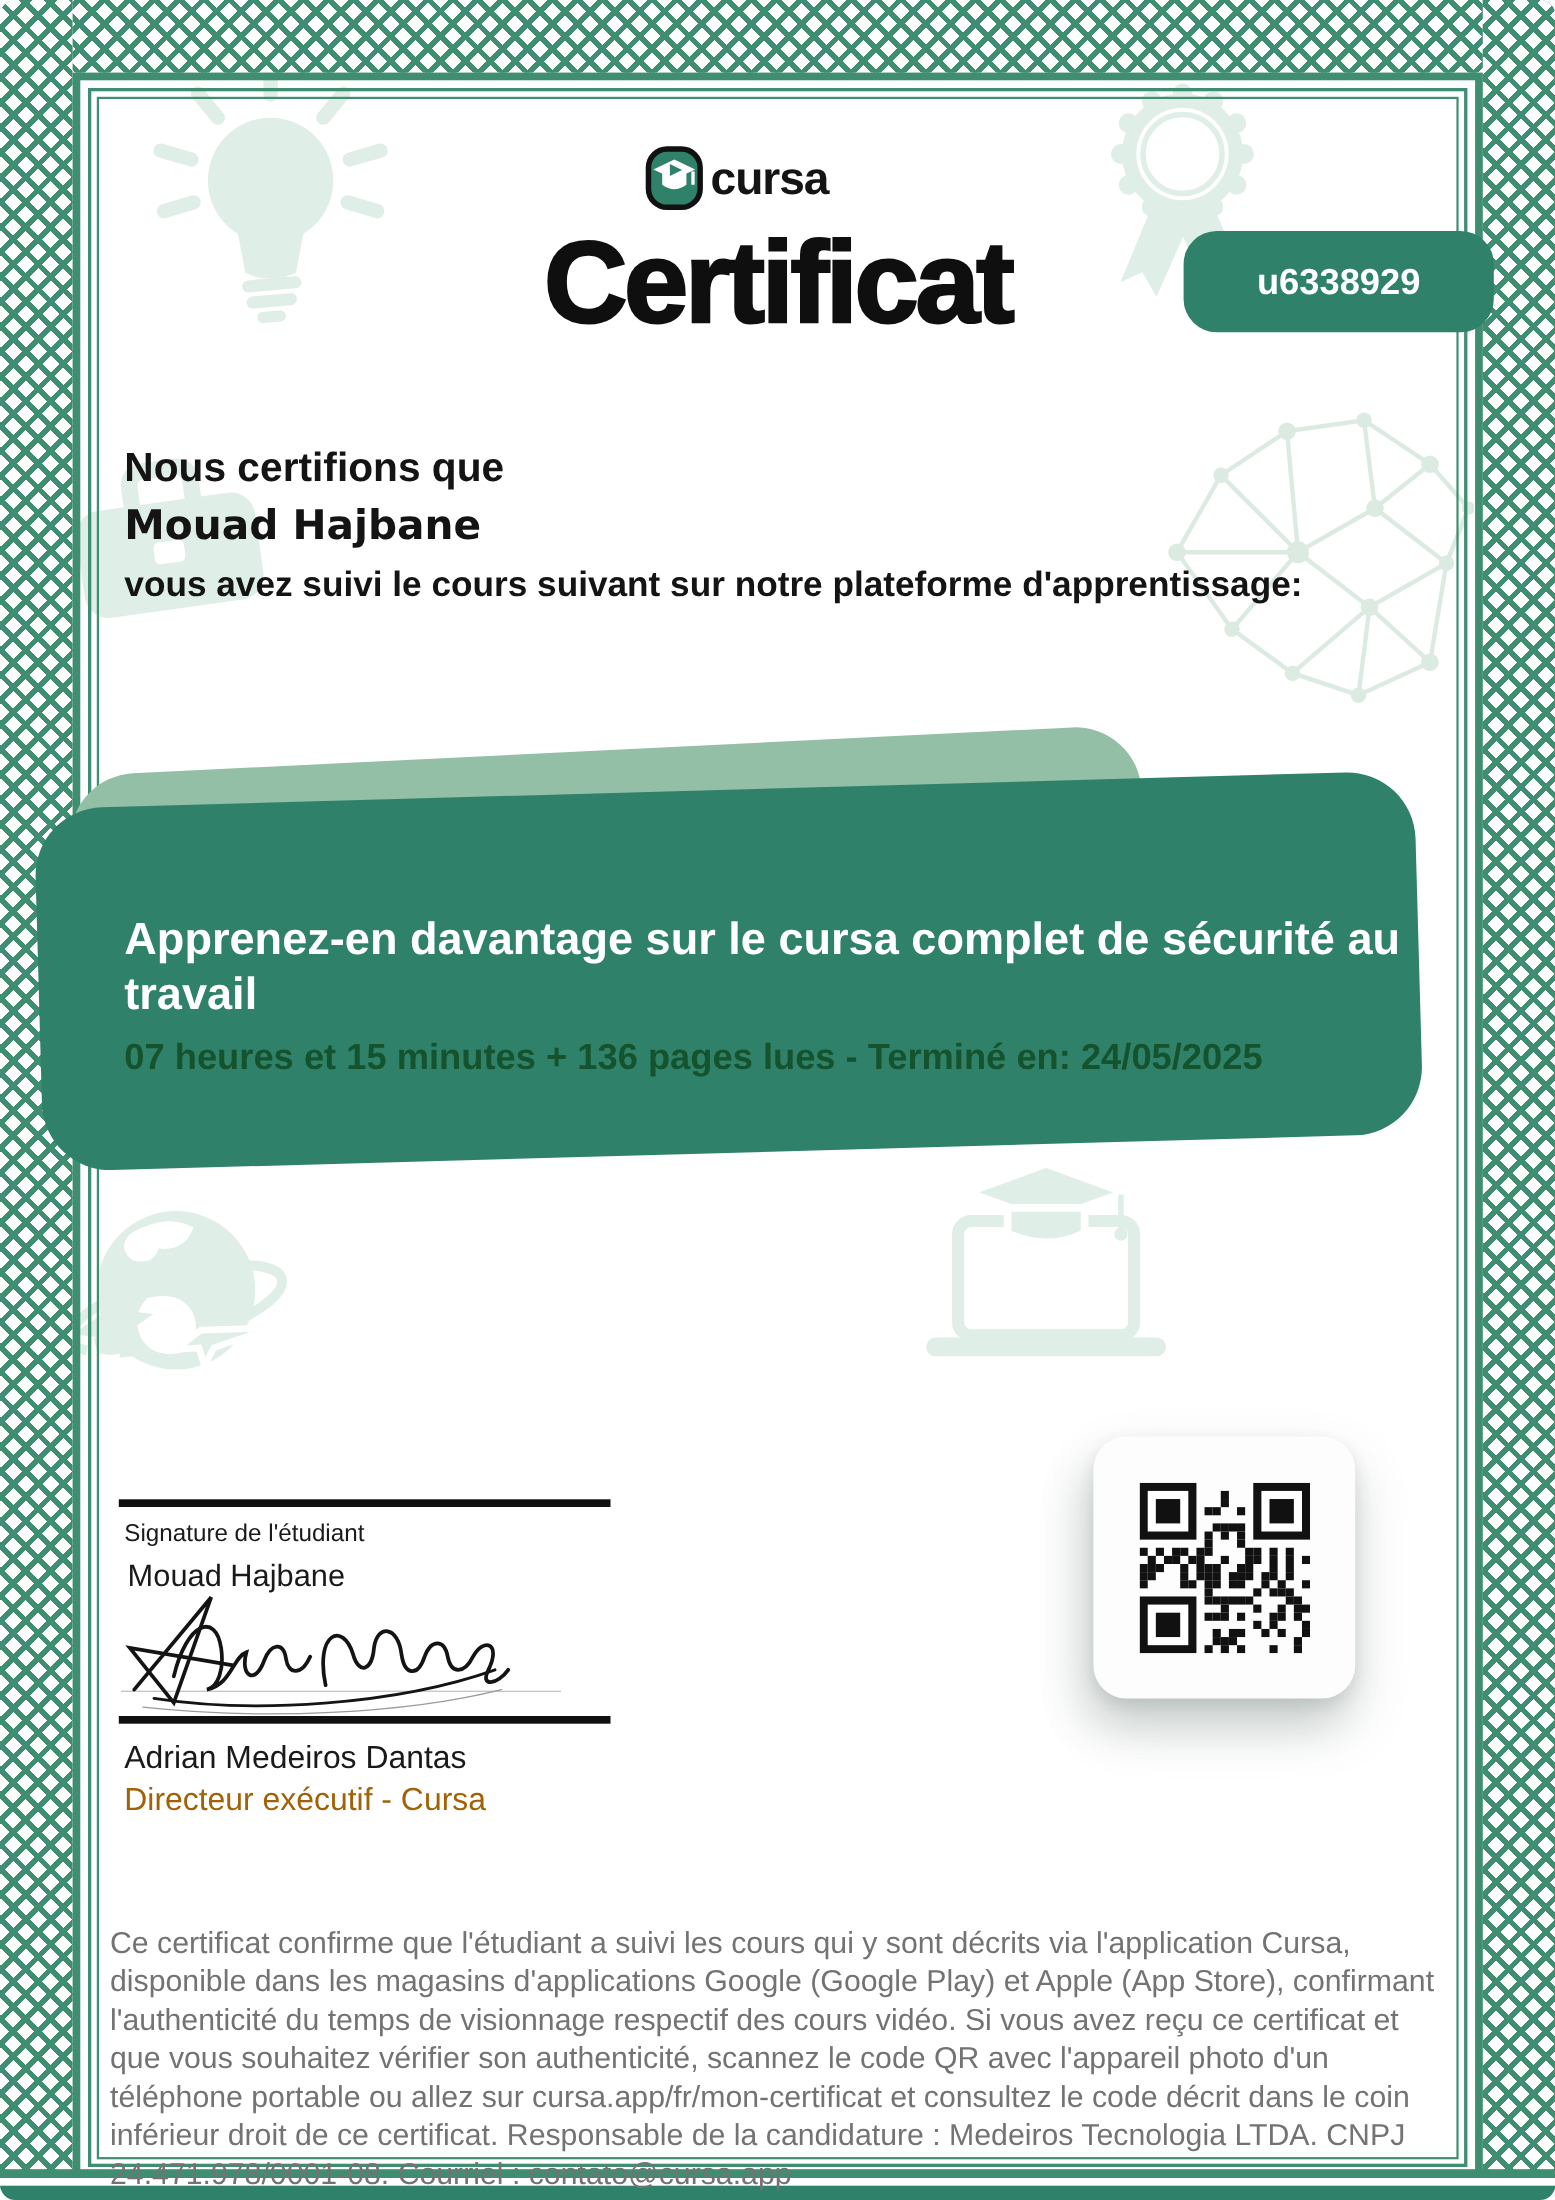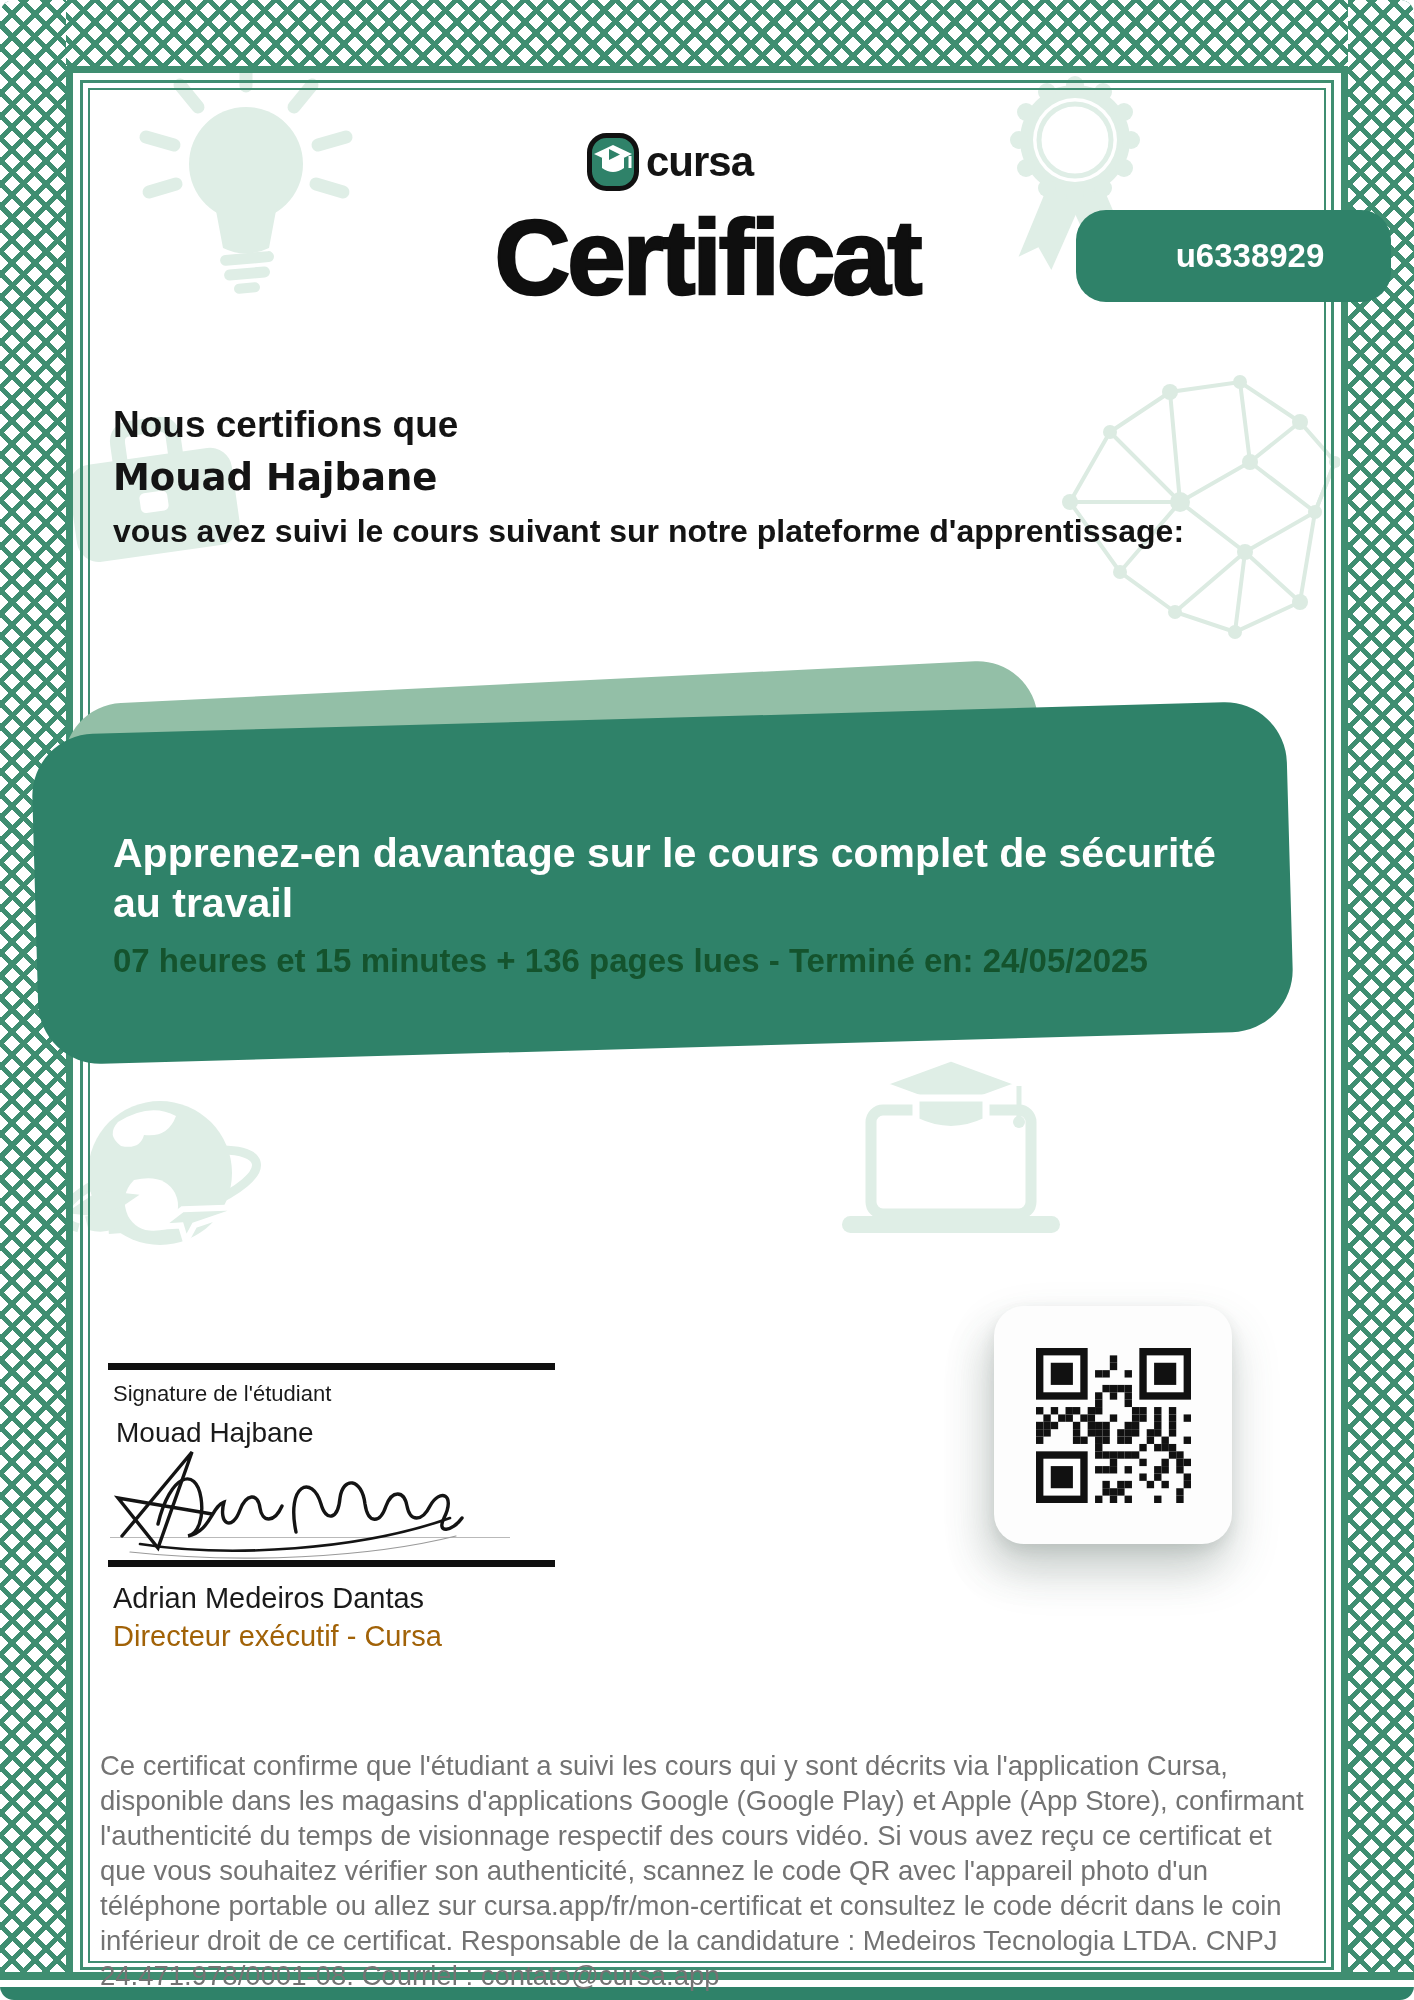--- a/index.html
+++ b/index.html
@@ -36,7 +36,7 @@
   .code-badge{
     position:absolute;left:1076px;top:210px;width:282px;height:92px;z-index:6;
     background:#2f8269;border-radius:30px;display:flex;align-items:center;justify-content:center;
-    color:#fff;font-size:33px;font-weight:700;padding-left:33px;
+    color:#fff;font-size:33px;font-weight:700;
   }
   
   .intro{position:absolute;left:113px;top:404px;z-index:5;color:#141414;}

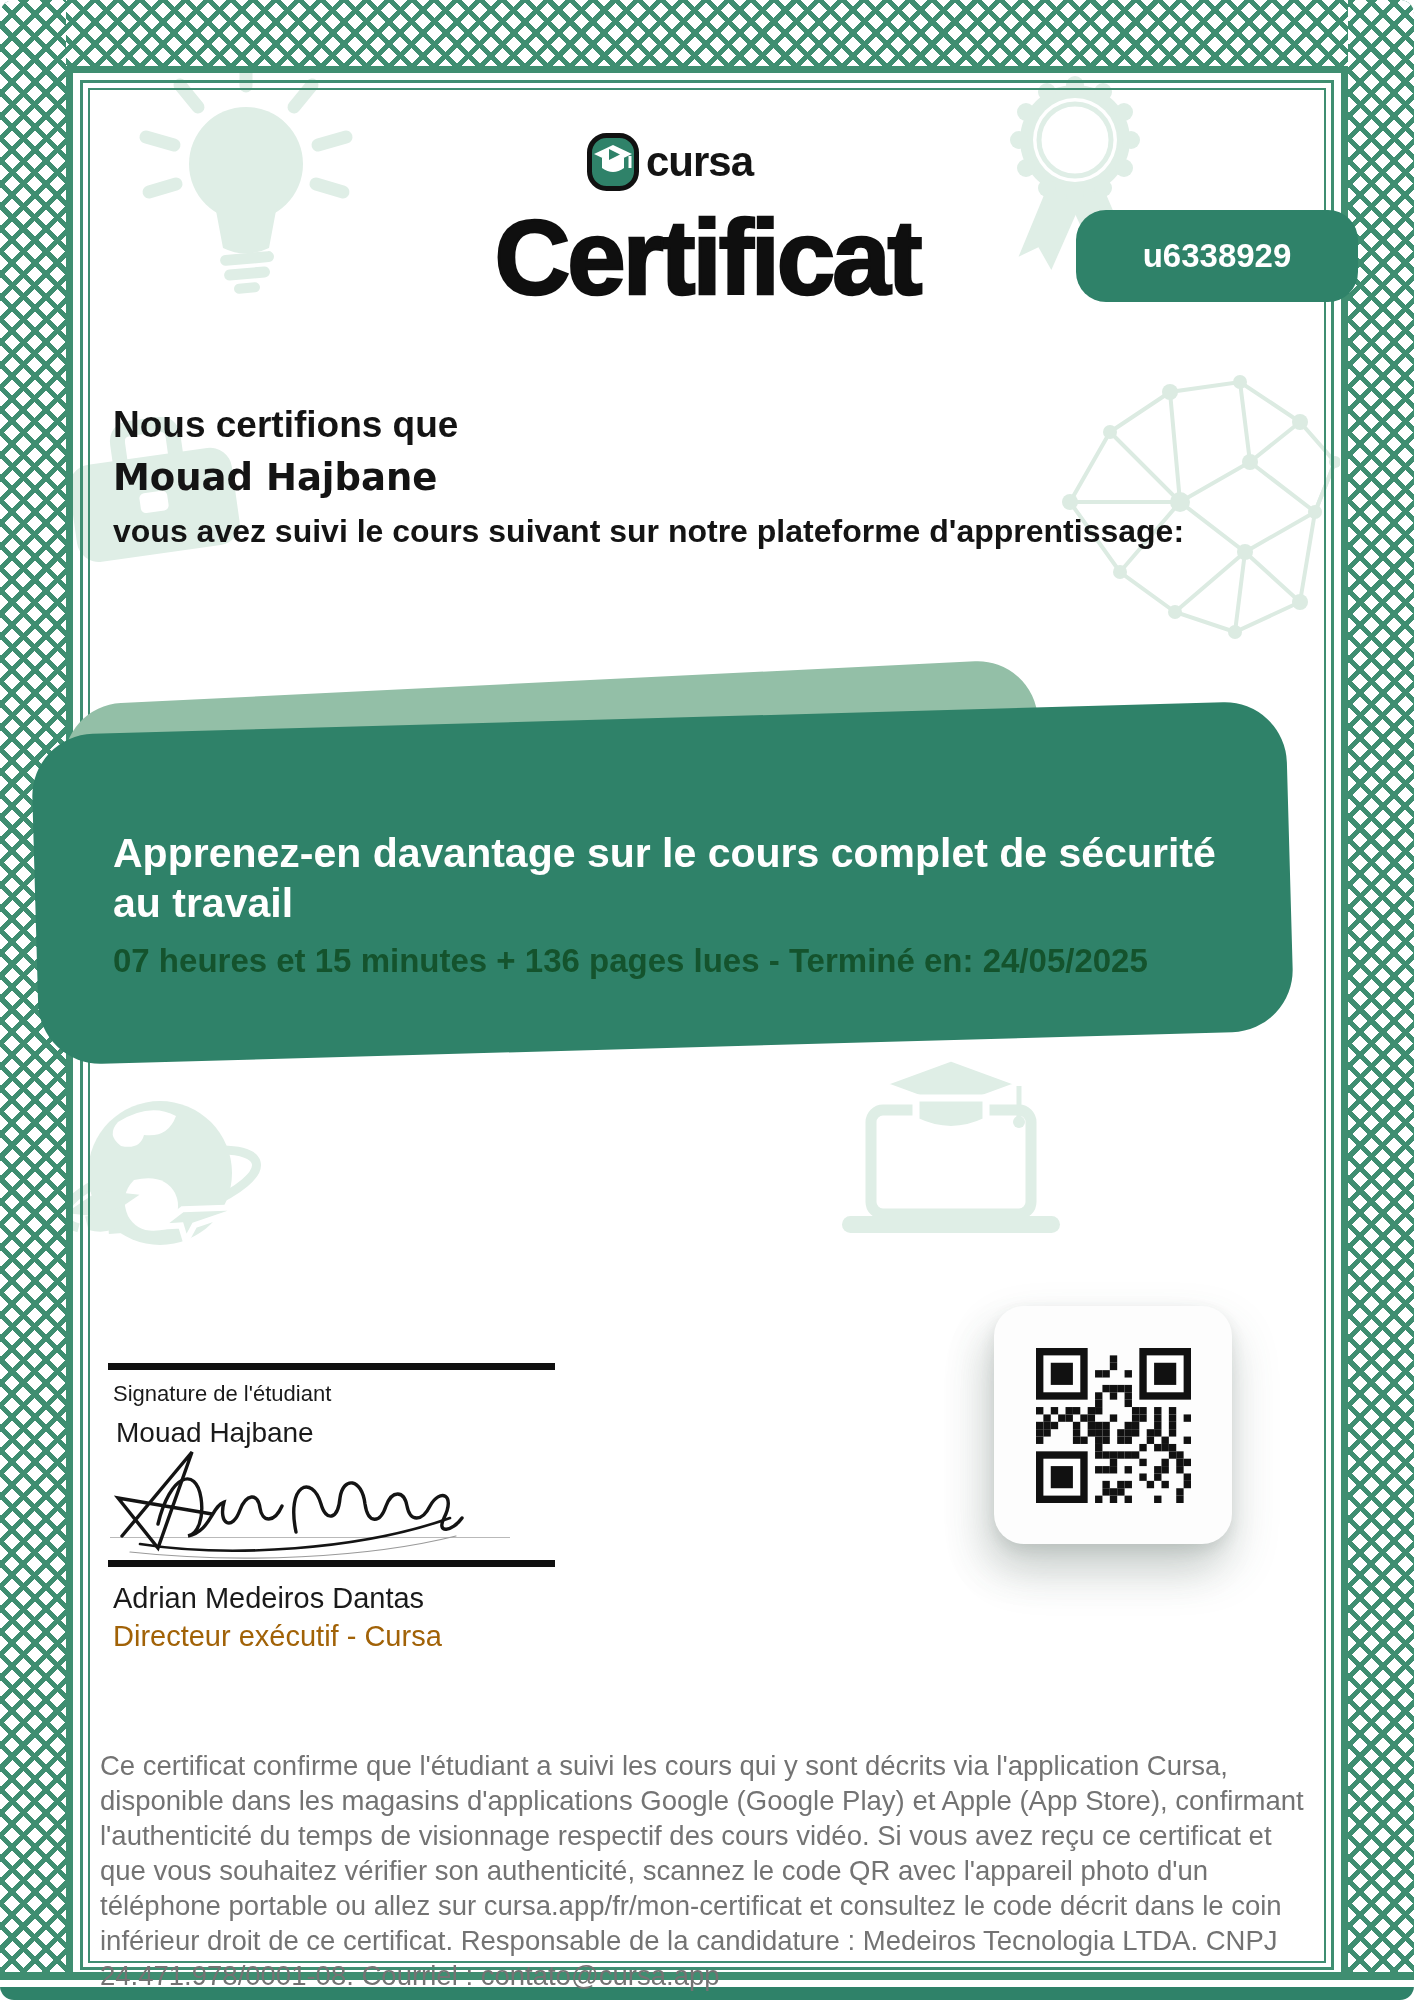--- a/index.html
+++ b/index.html
@@ -225,7 +225,7 @@
 
   <div class="panel-back"></div>
   <div class="panel-main"></div>
-  <div class="course-title">Apprenez-en davantage sur le cours complet de sécurité au travail</div>
+  <div class="course-title">Apprenez-en davantage sur le cursa complet de sécurité au travail</div>
   <div class="course-details">07 heures et 15 minutes + 136 pages lues - Terminé en: 24/05/2025</div>
 
   <div class="sig-rule rule-1"></div>

